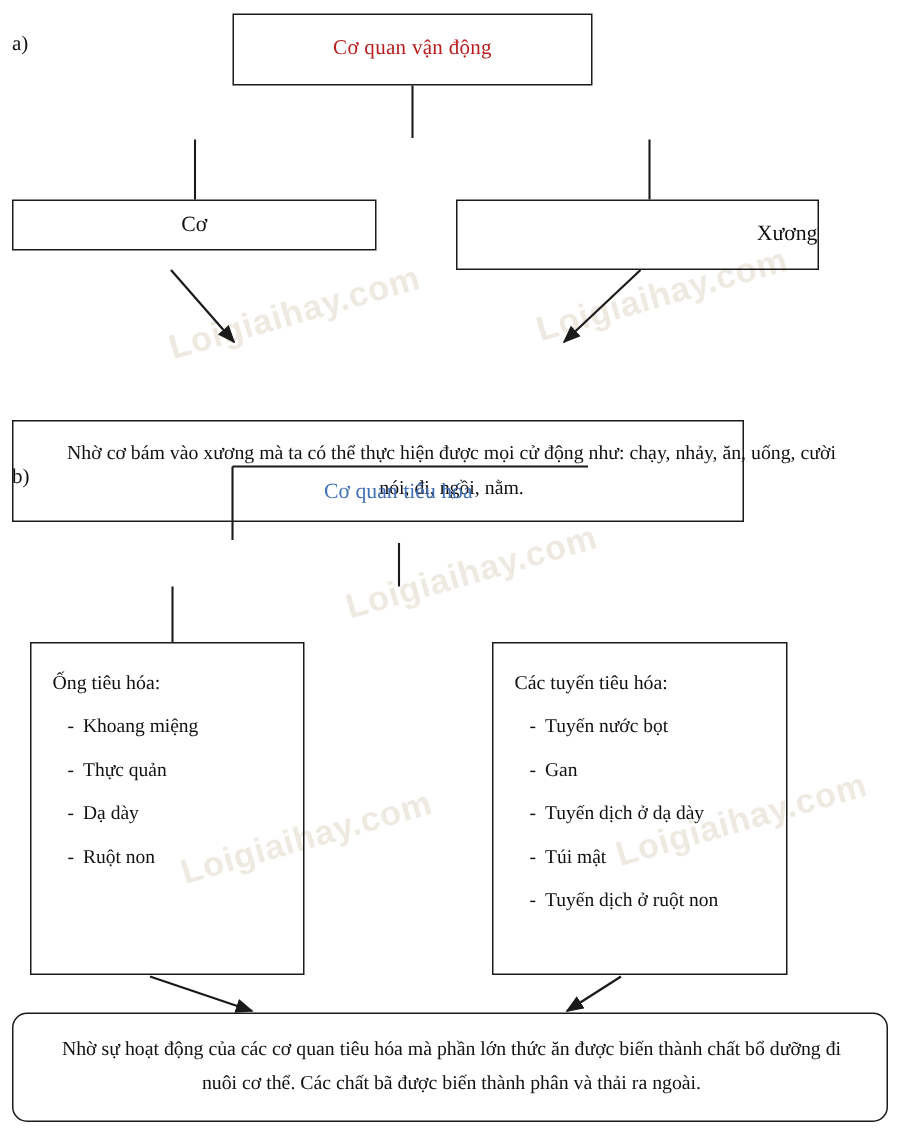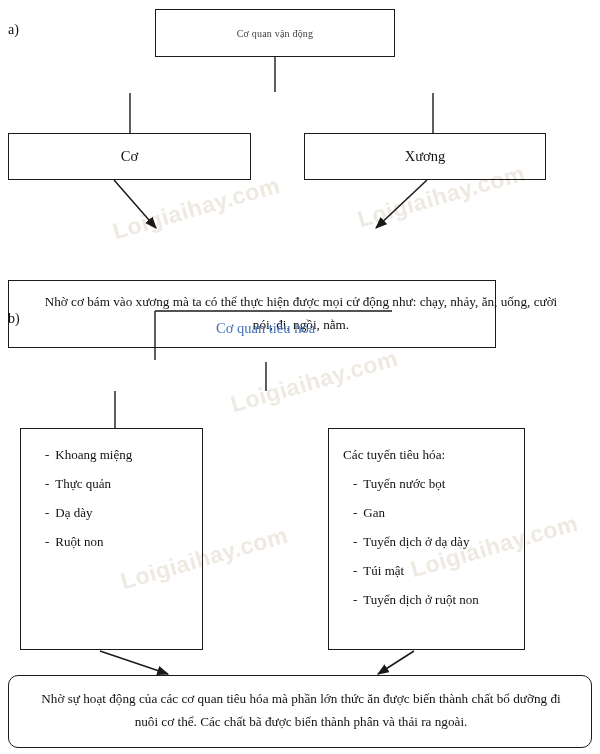--- a/index.html
+++ b/index.html
@@ -55,8 +55,8 @@
     text-align: center;
   }
   .title-blue {
-    color: #404040;
-    font-size: 10px;
+    color: #b91c1c;
+    font-size: 14px;
     letter-spacing: 0.2px;
   }
   .node-label {

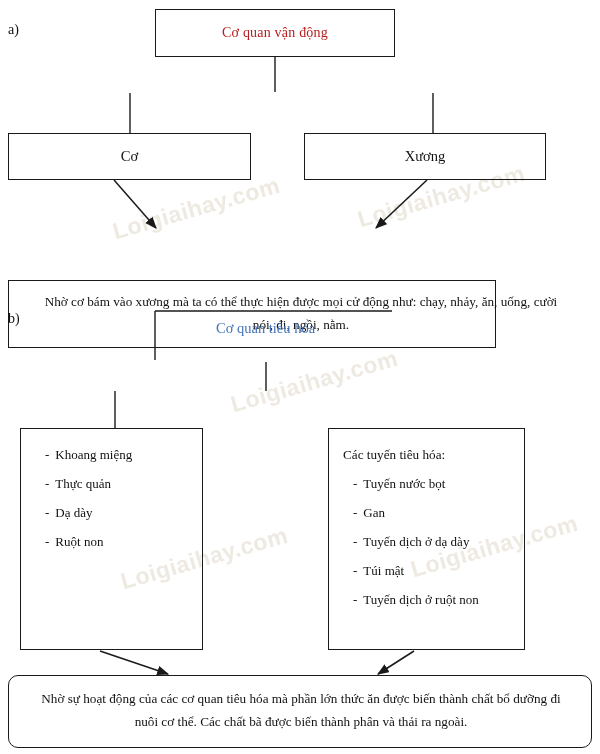--- a/index.html
+++ b/index.html
@@ -151,7 +151,7 @@
     <span class="title-blue">Cơ quan vận động</span>
   </div>
 
-  <div class="box box-center" style="left:8px; top:133px; width:243px; height:47px;">
+  <div class="box box-center" style="left:8px; top:133px; width:243px; height:34px;">
     <span class="node-label">Cơ</span>
   </div>
 

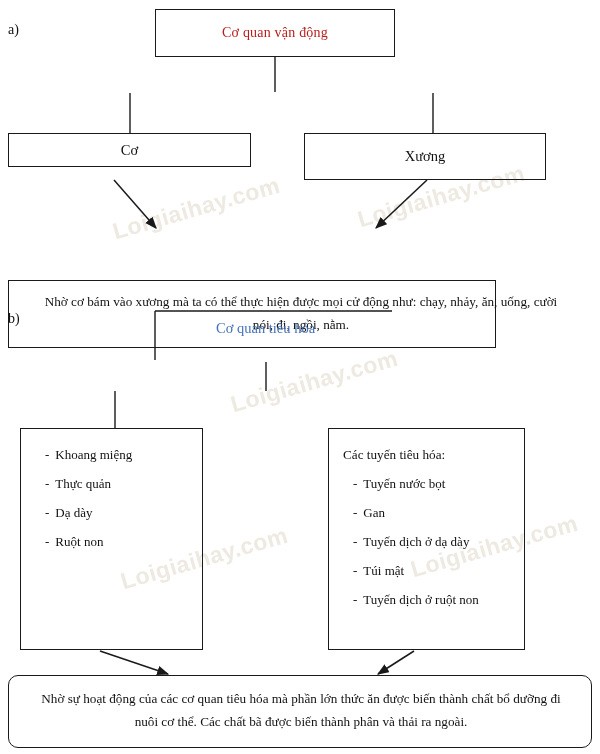--- a/index.html
+++ b/index.html
@@ -155,7 +155,7 @@
     <span class="node-label">Cơ</span>
   </div>
 
-  <div class="box box-center" style="left:304px; top:133px; width:242px; height:47px;">
+  <div class="box box-center" style="left:304px; top:133px; width:242px; height:47px;justify-content:flex-end;">
     <span class="node-label">Xương</span>
   </div>
 

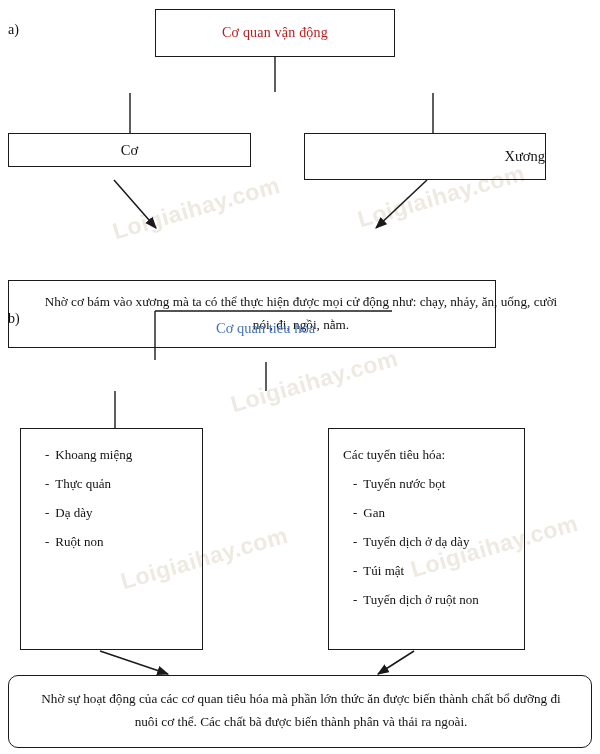--- a/index.html
+++ b/index.html
@@ -168,6 +168,7 @@
   <div class="free-title" style="left:216px; top:320px;text-align:right;">Cơ quan tiêu hóa</div>
 
   <div class="list-box" style="left:20px; top:428px; width:183px; height:222px;">
+    <div class="list-head">Ống tiêu hóa:</div>
     <div class="list-item">
       <span class="dash">-</span><span>Khoang miệng</span>
     </div>

